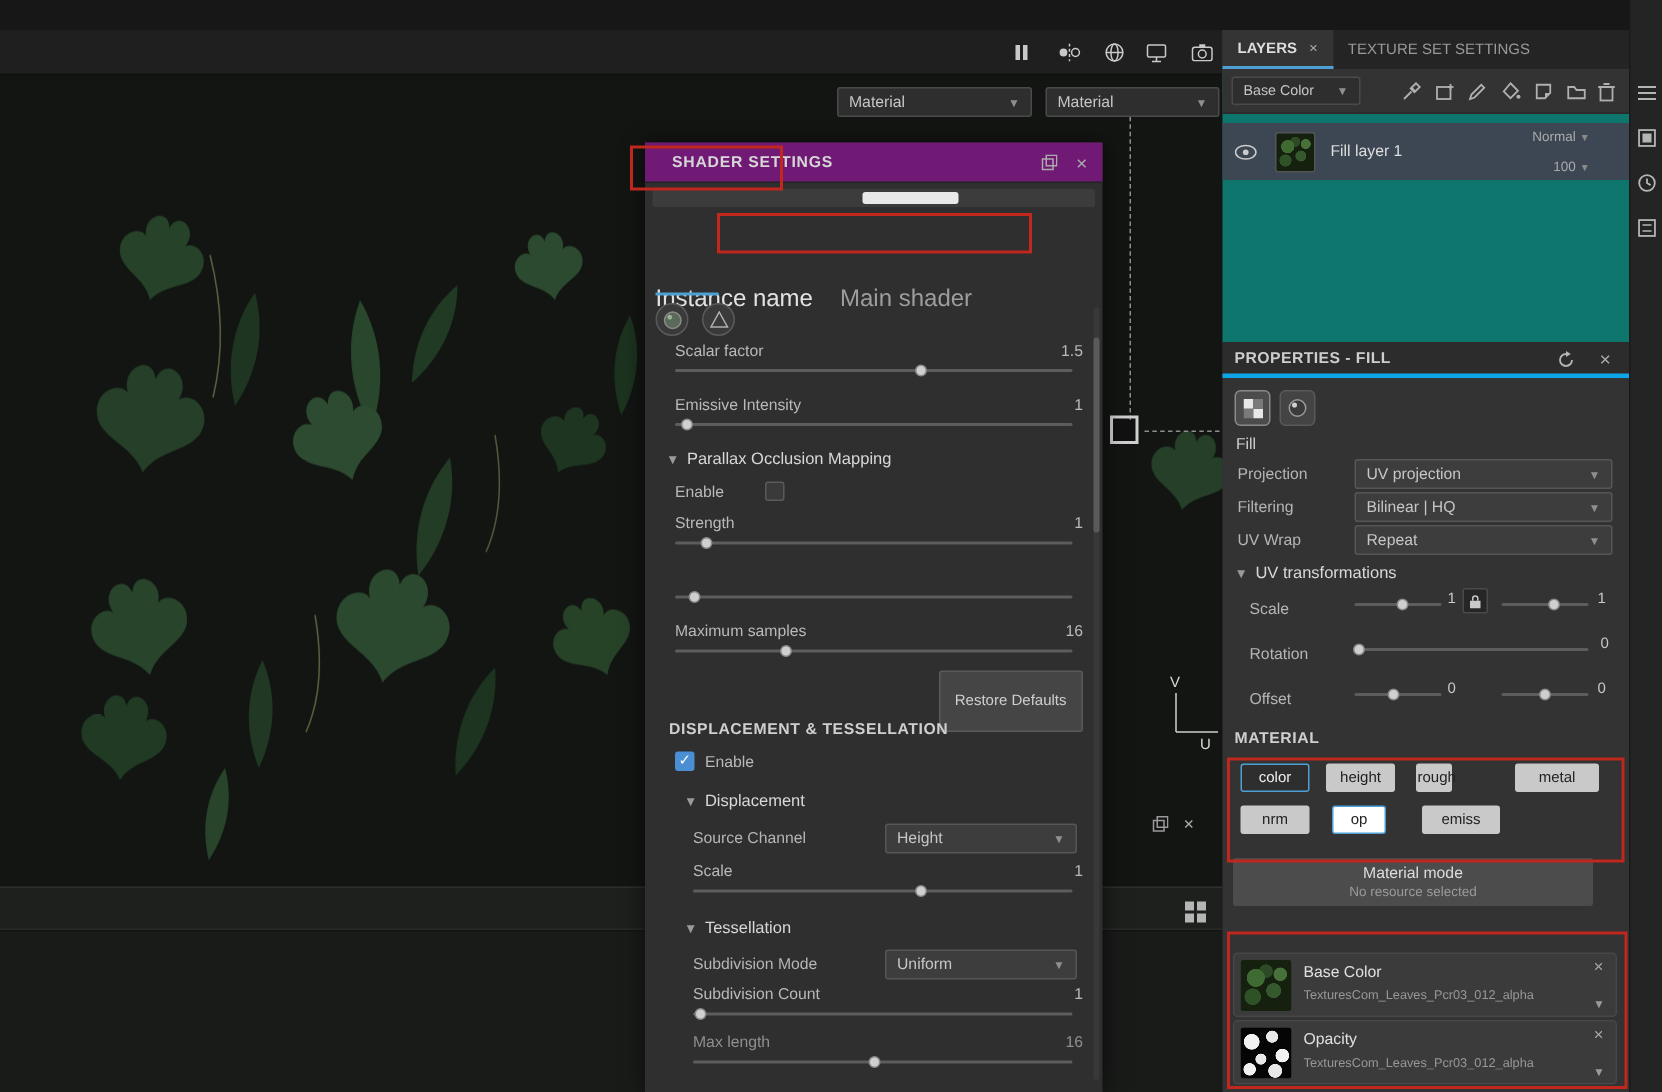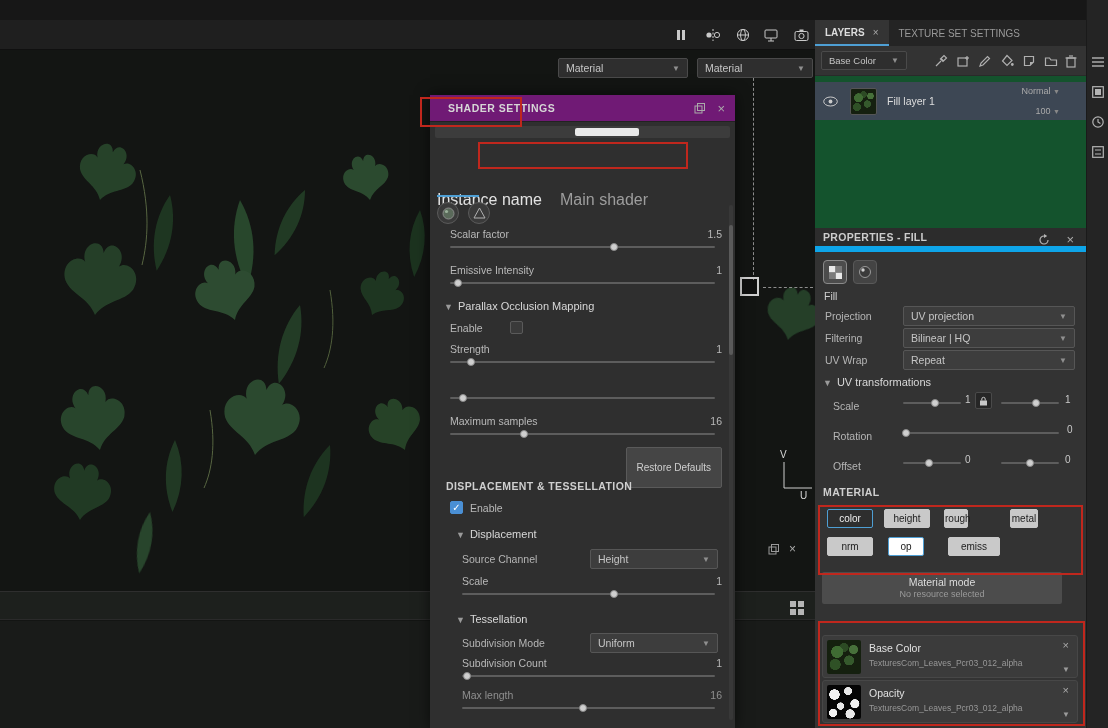--- a/index.html
+++ b/index.html
@@ -47,7 +47,7 @@
   .scroll{left:299px;top:110px;width:4px;height:515px;background:#383838;border-radius:2px}
   .thumbbar{left:299px;top:130px;width:4px;height:130px;background:#5a5a5a;border-radius:2px}
   
-  .layers{left:815px;top:20px;width:271px;height:208px;background:#14532d}
+  .layers{left:815px;top:20px;width:271px;height:208px;background:#0f766e}
   .ltabbar{left:0;top:0;width:271px;height:26px;background:#242424;display:flex}
   .ltab{height:26px;display:flex;align-items:center;padding:0 10px;font-size:10px;color:#999;cursor:pointer;white-space:nowrap}
   .ltab.active{background:#343434;color:#ddd;font-weight:bold;border-bottom:2px solid #4e9fd4}

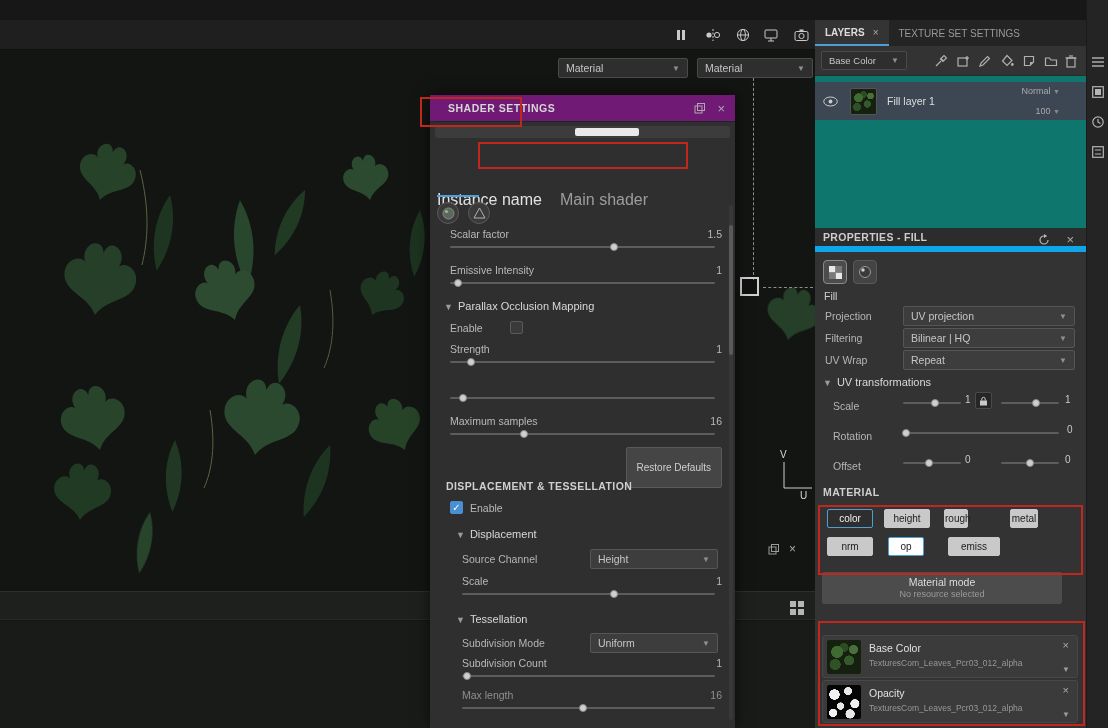--- a/index.html
+++ b/index.html
@@ -56,7 +56,7 @@
   .ltool{position:absolute;top:7px;width:16px;height:16px;display:flex;align-items:center;justify-content:center;cursor:pointer}
   .layerrow{left:0;top:62px;width:271px;height:38px;background:#3d4754;display:flex;align-items:center;cursor:pointer}
   .props{left:815px;top:228px;width:271px;height:500px;background:#333}
-  .phbar{left:0;top:0;width:271px;height:24px;background:#2c2c2c;border-bottom:6px solid #0ea5e9;display:flex;align-items:center}
+  .phbar{left:0;top:0;width:271px;height:24px;background:#2c2c2c;border-bottom:3px solid #0ea5e9;display:flex;align-items:center}
   .phbar .t{margin-left:8px;font-size:10.5px;font-weight:bold;color:#cdcdcd;letter-spacing:.3px}
   .modebtn{position:absolute;width:24px;height:24px;border-radius:4px;background:#444;border:1px solid #595959;display:flex;align-items:center;justify-content:center;cursor:pointer}
   .modebtn.sel{border-color:#8a8a8a;background:#4c4c4c}

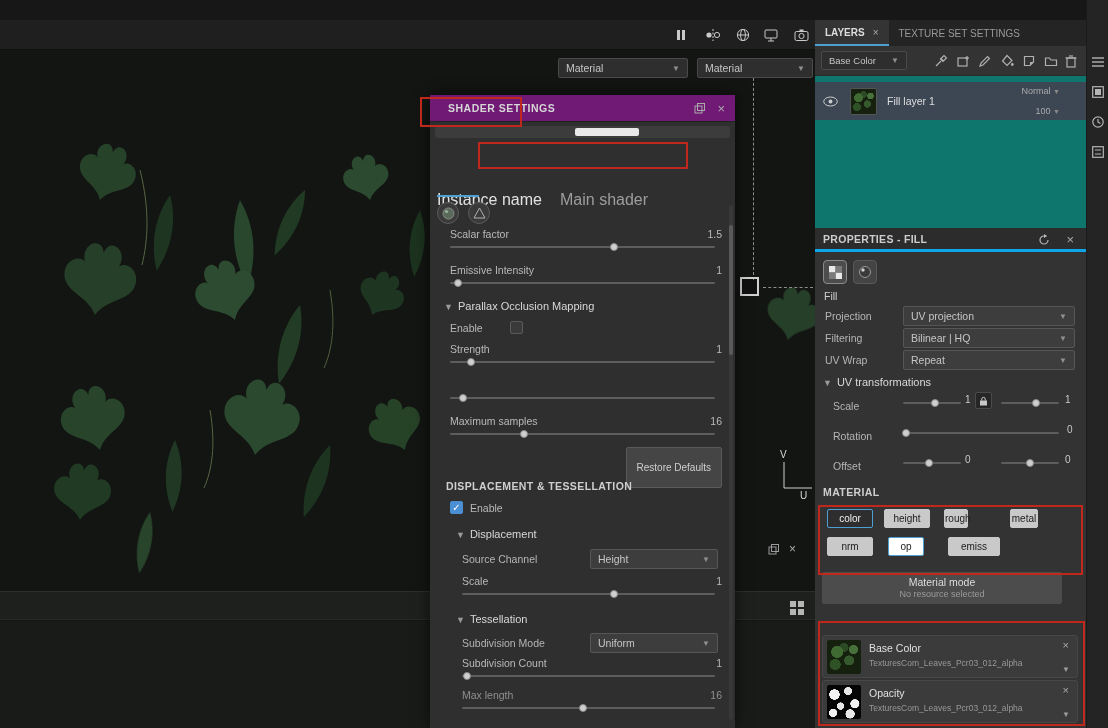--- a/index.html
+++ b/index.html
@@ -487,7 +487,7 @@
   <div class="pill seldark" style="left:12px;top:281px;width:46px">color</div>
   <div class="pill" style="left:69px;top:281px;width:46px">height</div>
   <div class="pill" style="left:129px;top:281px;width:24px">rough</div>
-  <div class="pill" style="left:195px;top:281px;width:28px">metal</div>
+  <div class="pill" style="left:195px;top:281px;width:56px">metal</div>
   <div class="pill" style="left:12px;top:309px;width:46px">nrm</div>
   <div class="pill sellight" style="left:73px;top:309px;width:36px">op</div>
   <div class="pill" style="left:133px;top:309px;width:52px">emiss</div>

